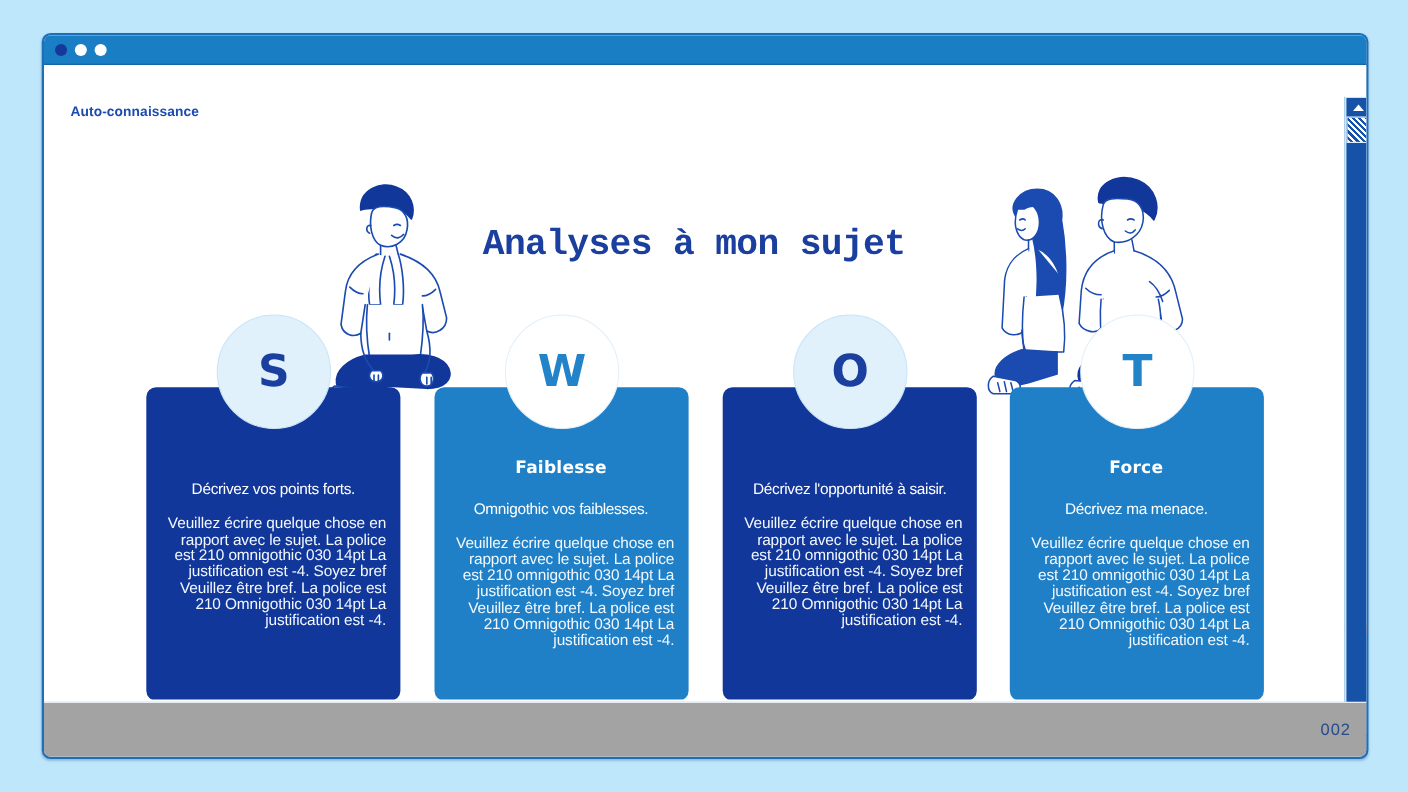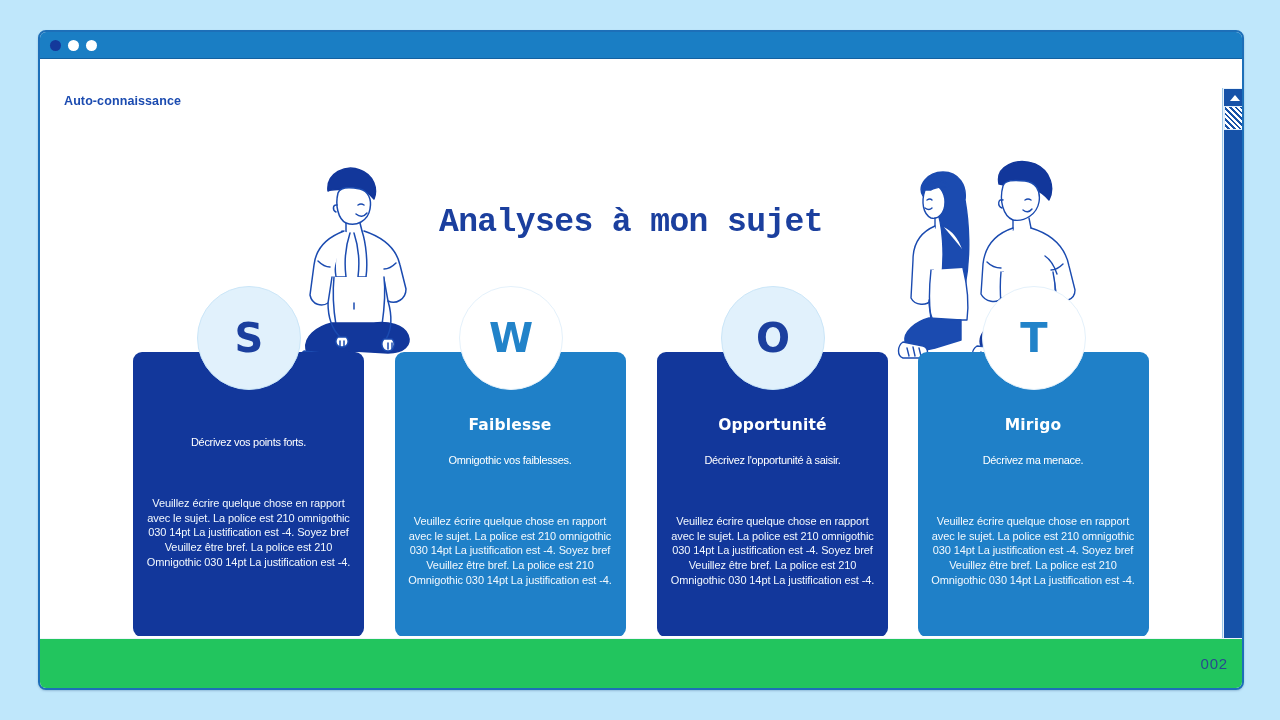--- a/index.html
+++ b/index.html
@@ -327,7 +327,6 @@
           <div class="card-body">Veuillez écrire quelque chose en rapport avec le sujet. La police est 210 omnigothic 030 14pt La justification est -4. Soyez bref Veuillez être bref. La police est 210 Omnigothic 030 14pt La justification est -4.</div>
         </div>
         <div class="card dark">
-          <div class="card-title">Opportunité</div>
           <div class="card-sub">Décrivez l'opportunité à saisir.</div>
           <div class="card-body">Veuillez écrire quelque chose en rapport avec le sujet. La police est 210 omnigothic 030 14pt La justification est -4. Soyez bref Veuillez être bref. La police est 210 Omnigothic 030 14pt La justification est -4.</div>
         </div>

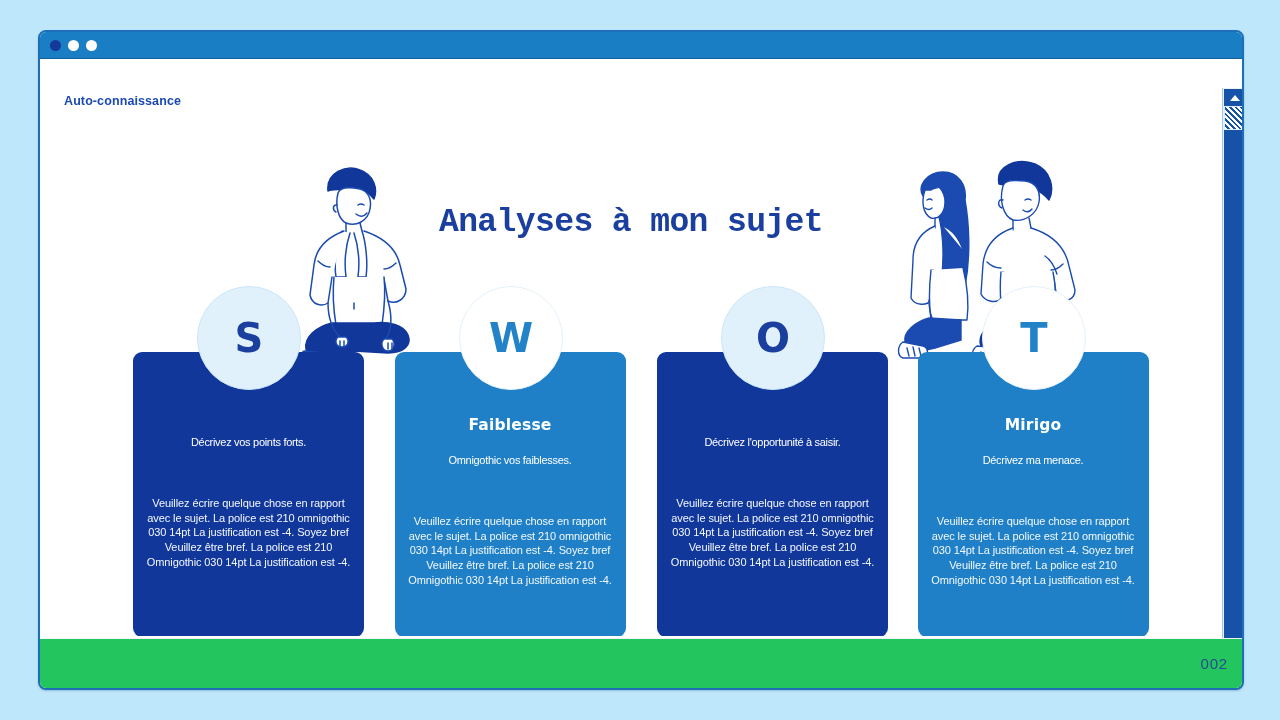--- a/index.html
+++ b/index.html
@@ -331,7 +331,7 @@
           <div class="card-body">Veuillez écrire quelque chose en rapport avec le sujet. La police est 210 omnigothic 030 14pt La justification est -4. Soyez bref Veuillez être bref. La police est 210 Omnigothic 030 14pt La justification est -4.</div>
         </div>
         <div class="card light">
-          <div class="card-title">Mirigo</div>
+          <div class="card-title">Force</div>
           <div class="card-sub">Décrivez ma menace.</div>
           <div class="card-body">Veuillez écrire quelque chose en rapport avec le sujet. La police est 210 omnigothic 030 14pt La justification est -4. Soyez bref Veuillez être bref. La police est 210 Omnigothic 030 14pt La justification est -4.</div>
         </div>

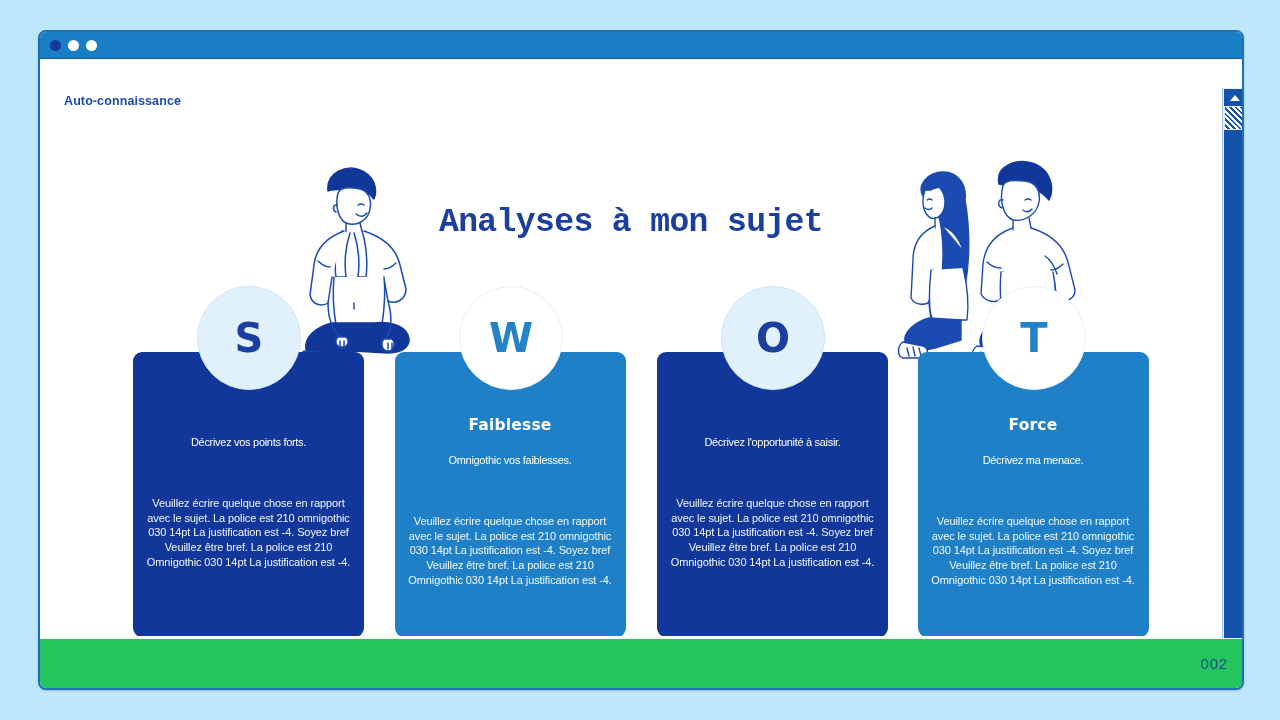--- a/index.html
+++ b/index.html
@@ -121,7 +121,7 @@
   }
   .card-sub {
     margin-top: 20px;
-    font-size: 11px;
+    font-size: 14px;
     letter-spacing: -0.3px;
   }
   .card-body {

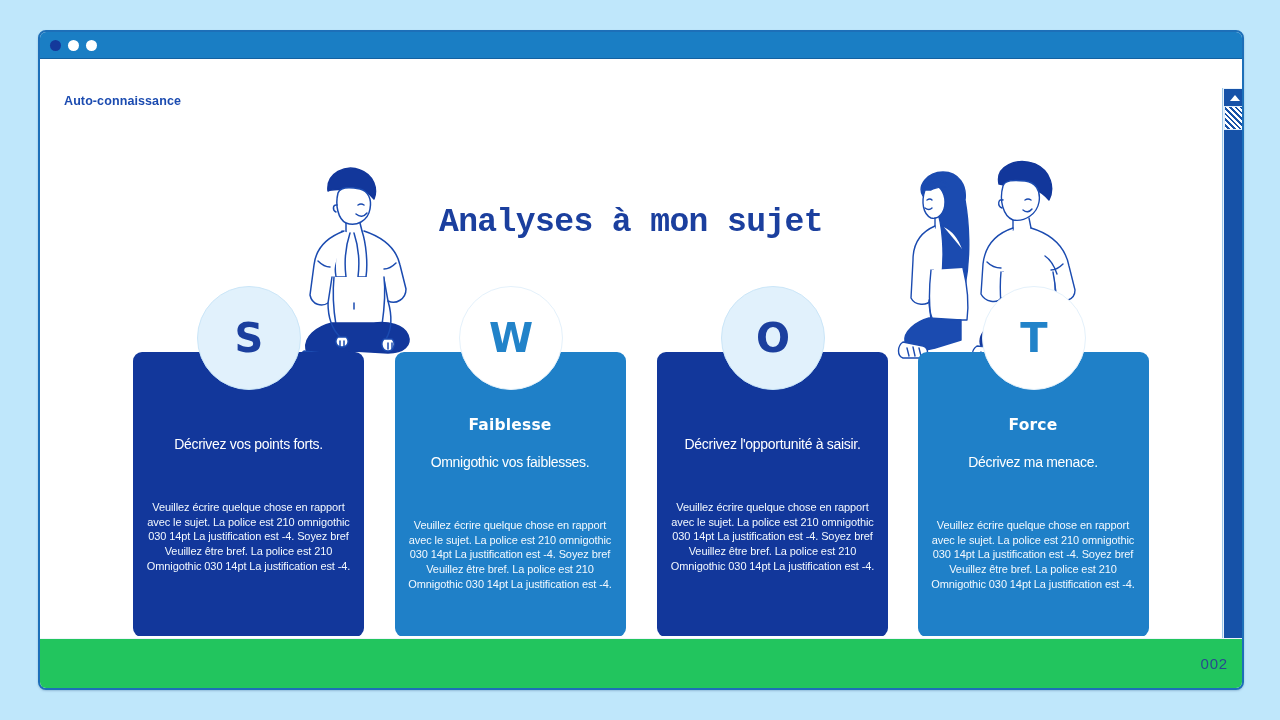--- a/index.html
+++ b/index.html
@@ -125,11 +125,12 @@
     letter-spacing: -0.3px;
   }
   .card-body {
-    margin-top: 48px;
-    font-size: 11px;
+    margin-top: 16px;
+    font-size: 14px;
     line-height: 14.7px;
     letter-spacing: -0.1px;
     color: #f2f8fe;
+    text-align: right;
   }
 
   

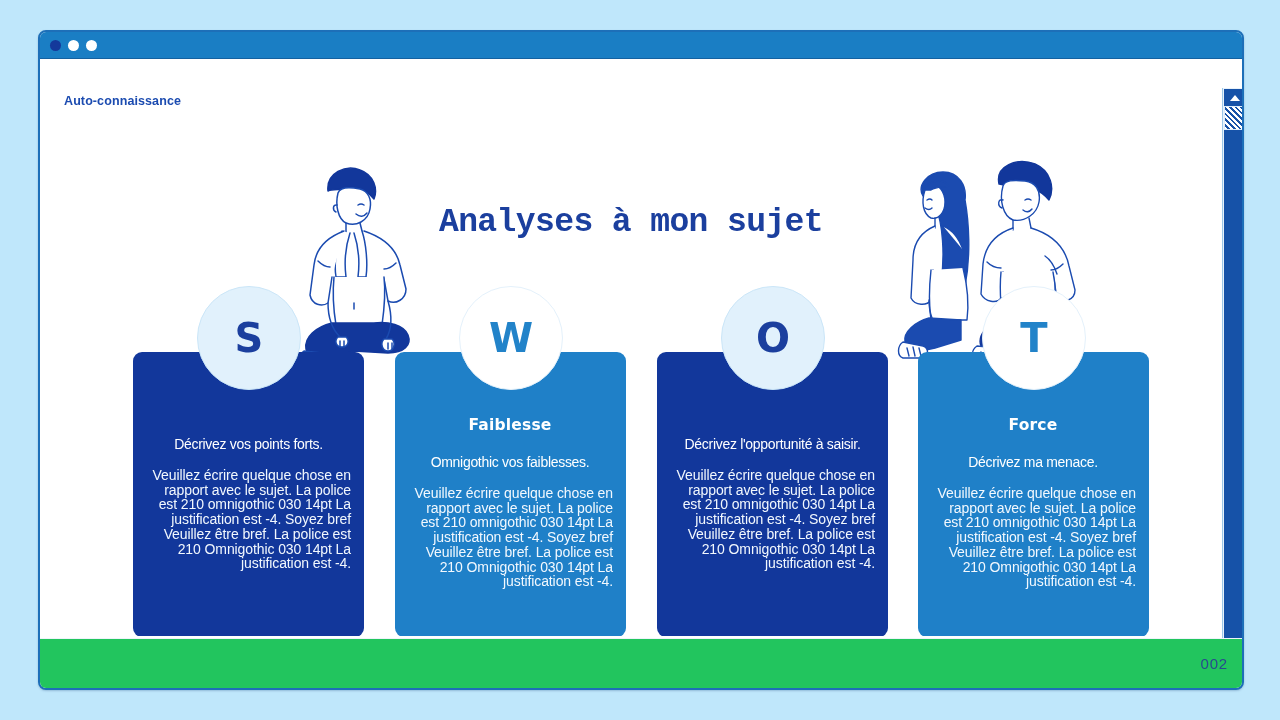--- a/index.html
+++ b/index.html
@@ -187,7 +187,7 @@
     position: absolute;
     left: 0; bottom: 0;
     width: 1206px; height: 50px;
-    background: #22c55e;
+    background: #a3a3a3;
     display: flex; align-items: center;
     justify-content: flex-end;
     padding-right: 18px;

